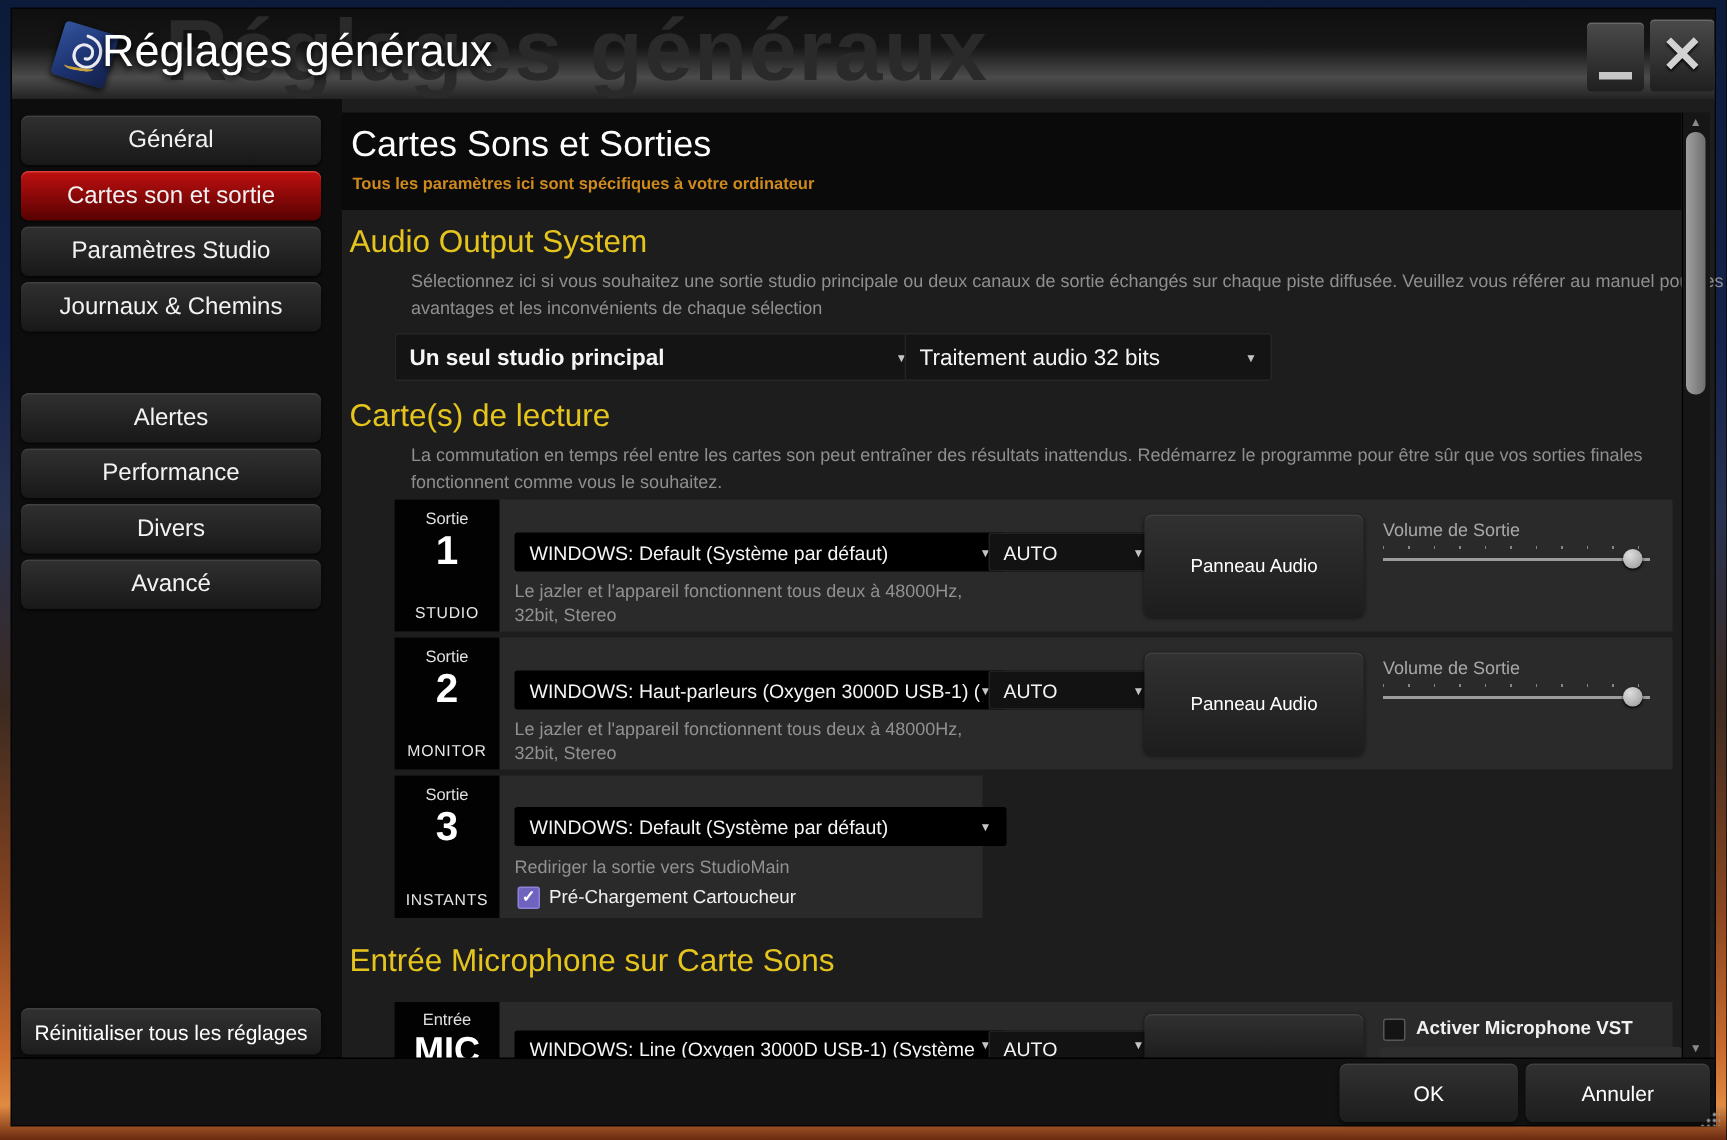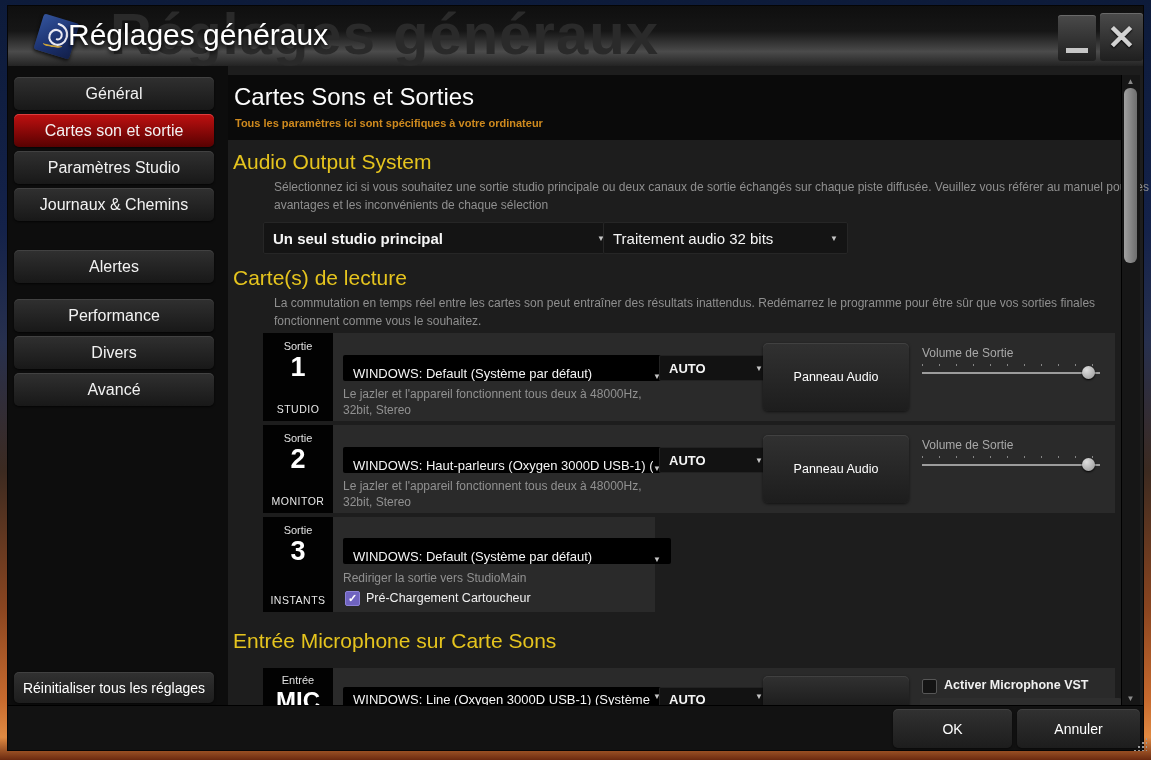--- a/index.html
+++ b/index.html
@@ -101,7 +101,7 @@
   <div class="nav" style="top:188px;">
       <span>Journaux &amp; Chemins</span>
     </div>
-  <div class="nav" style="top:250px;">
+  <div class="nav" style="top:262px;">
       <span>Alertes</span>
     </div>
   <div class="nav" style="top:299px;">

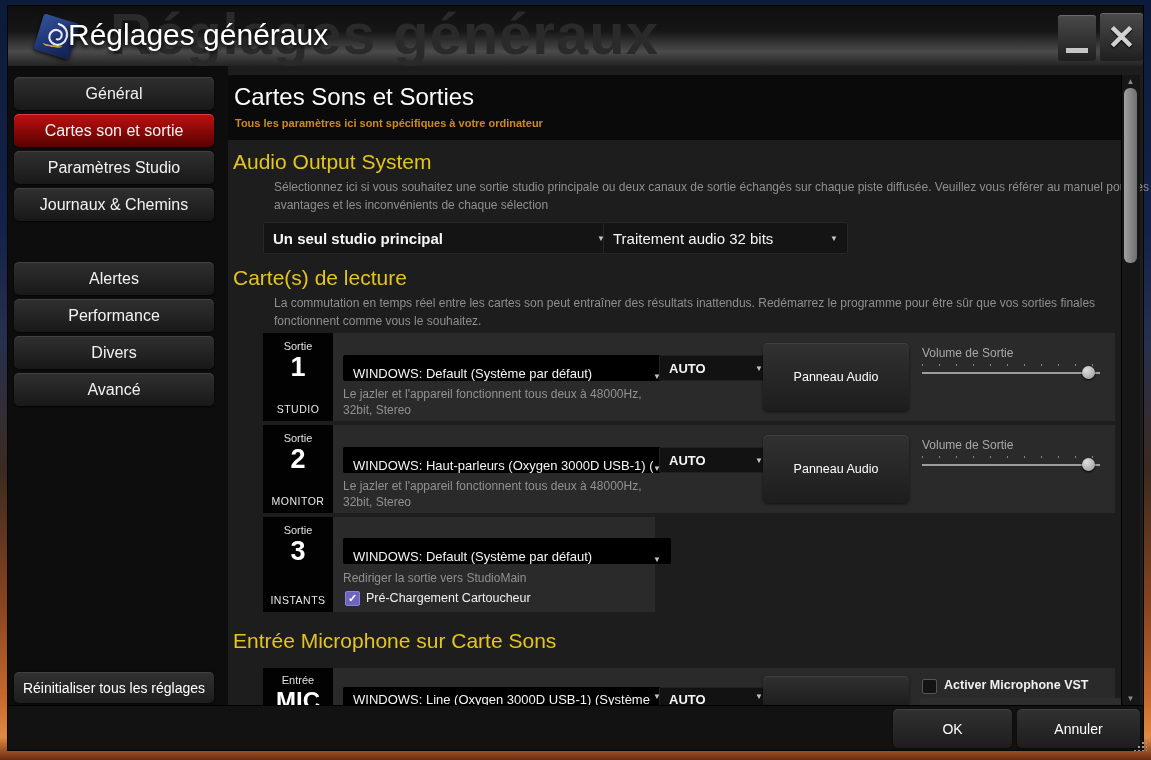--- a/index.html
+++ b/index.html
@@ -30,7 +30,7 @@
   .ddl{position:absolute;display:flex;align-items:center;padding:0 10px;color:#f5f5f5;cursor:pointer;border-radius:2px;}
   .ddl .arr{margin-left:auto;font-size:8px;color:#c4c4c4;}
   .ddl-big{background:#141414;font-size:15px;box-shadow:inset 0 0 0 1px #262626;}
-  .ddl-dev{background:#000;font-size:13px;align-items:flex-end;}
+  .ddl-dev{background:#000;font-size:13px;}
   .ddl-auto{background:#121212;font-size:13px;font-weight:bold;box-shadow:inset 0 0 0 1px #222;}
   .row{position:absolute;background:#2a2a2a;}
   .blackbox{position:absolute;background:#020202;color:#fff;text-align:center;overflow:hidden;}

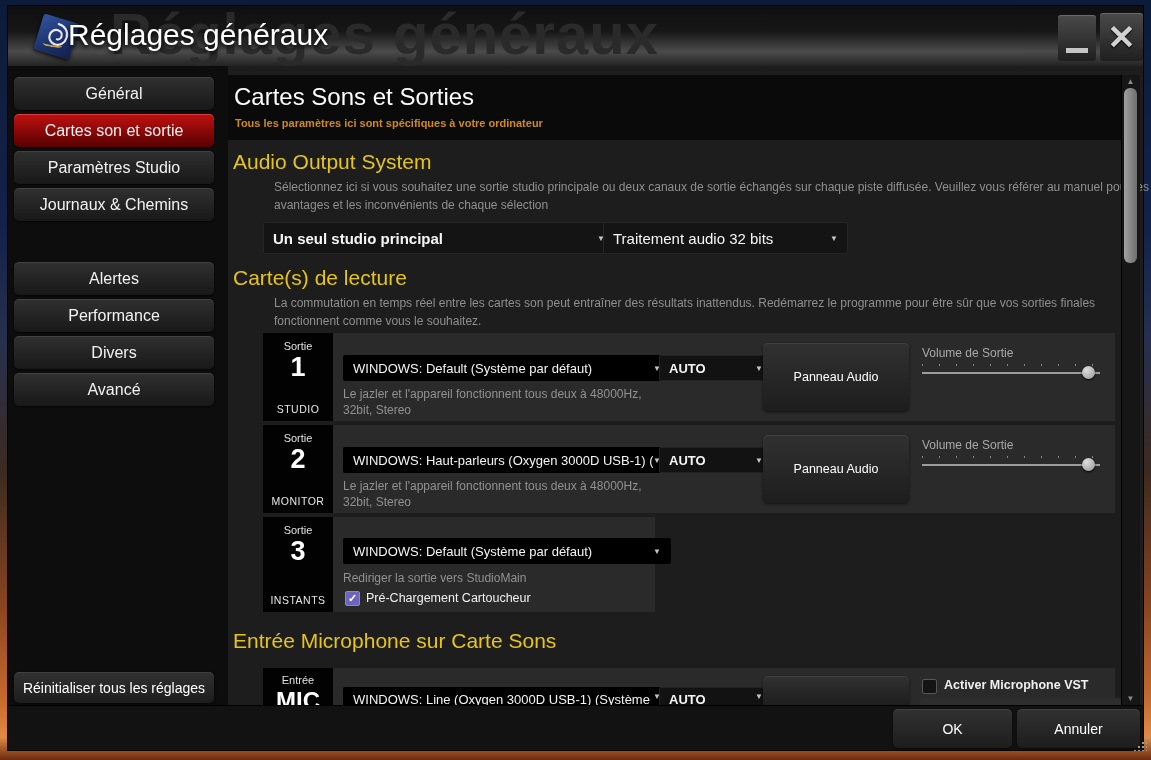--- a/index.html
+++ b/index.html
@@ -31,7 +31,7 @@
   .ddl .arr{margin-left:auto;font-size:8px;color:#c4c4c4;}
   .ddl-big{background:#141414;font-size:15px;box-shadow:inset 0 0 0 1px #262626;}
   .ddl-dev{background:#000;font-size:13px;}
-  .ddl-auto{background:#121212;font-size:13px;font-weight:bold;box-shadow:inset 0 0 0 1px #222;}
+  .ddl-auto{background:#121212;font-size:13px;font-weight:normal;box-shadow:inset 0 0 0 1px #222;}
   .row{position:absolute;background:#2a2a2a;}
   .blackbox{position:absolute;background:#020202;color:#fff;text-align:center;overflow:hidden;}
   .bb-top{font-size:11px;color:#e0e0e0;margin-top:7px;}

